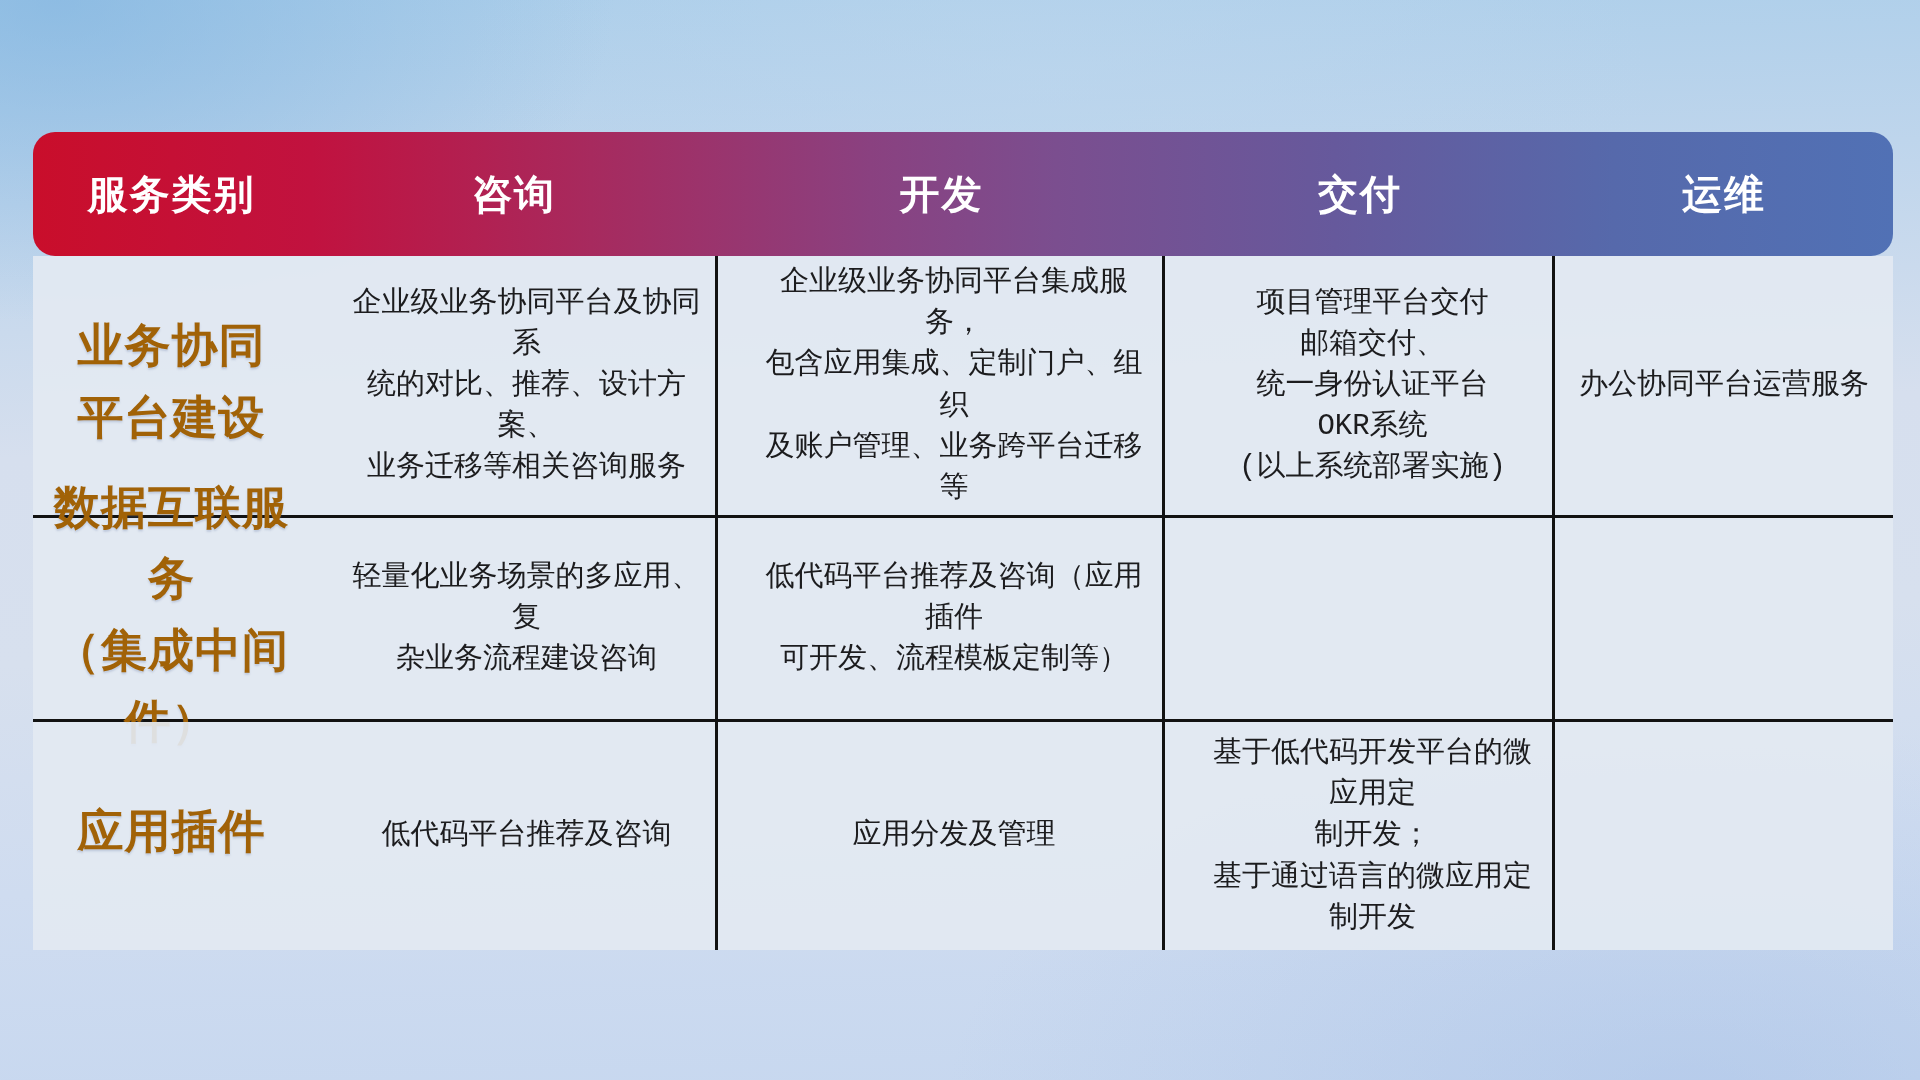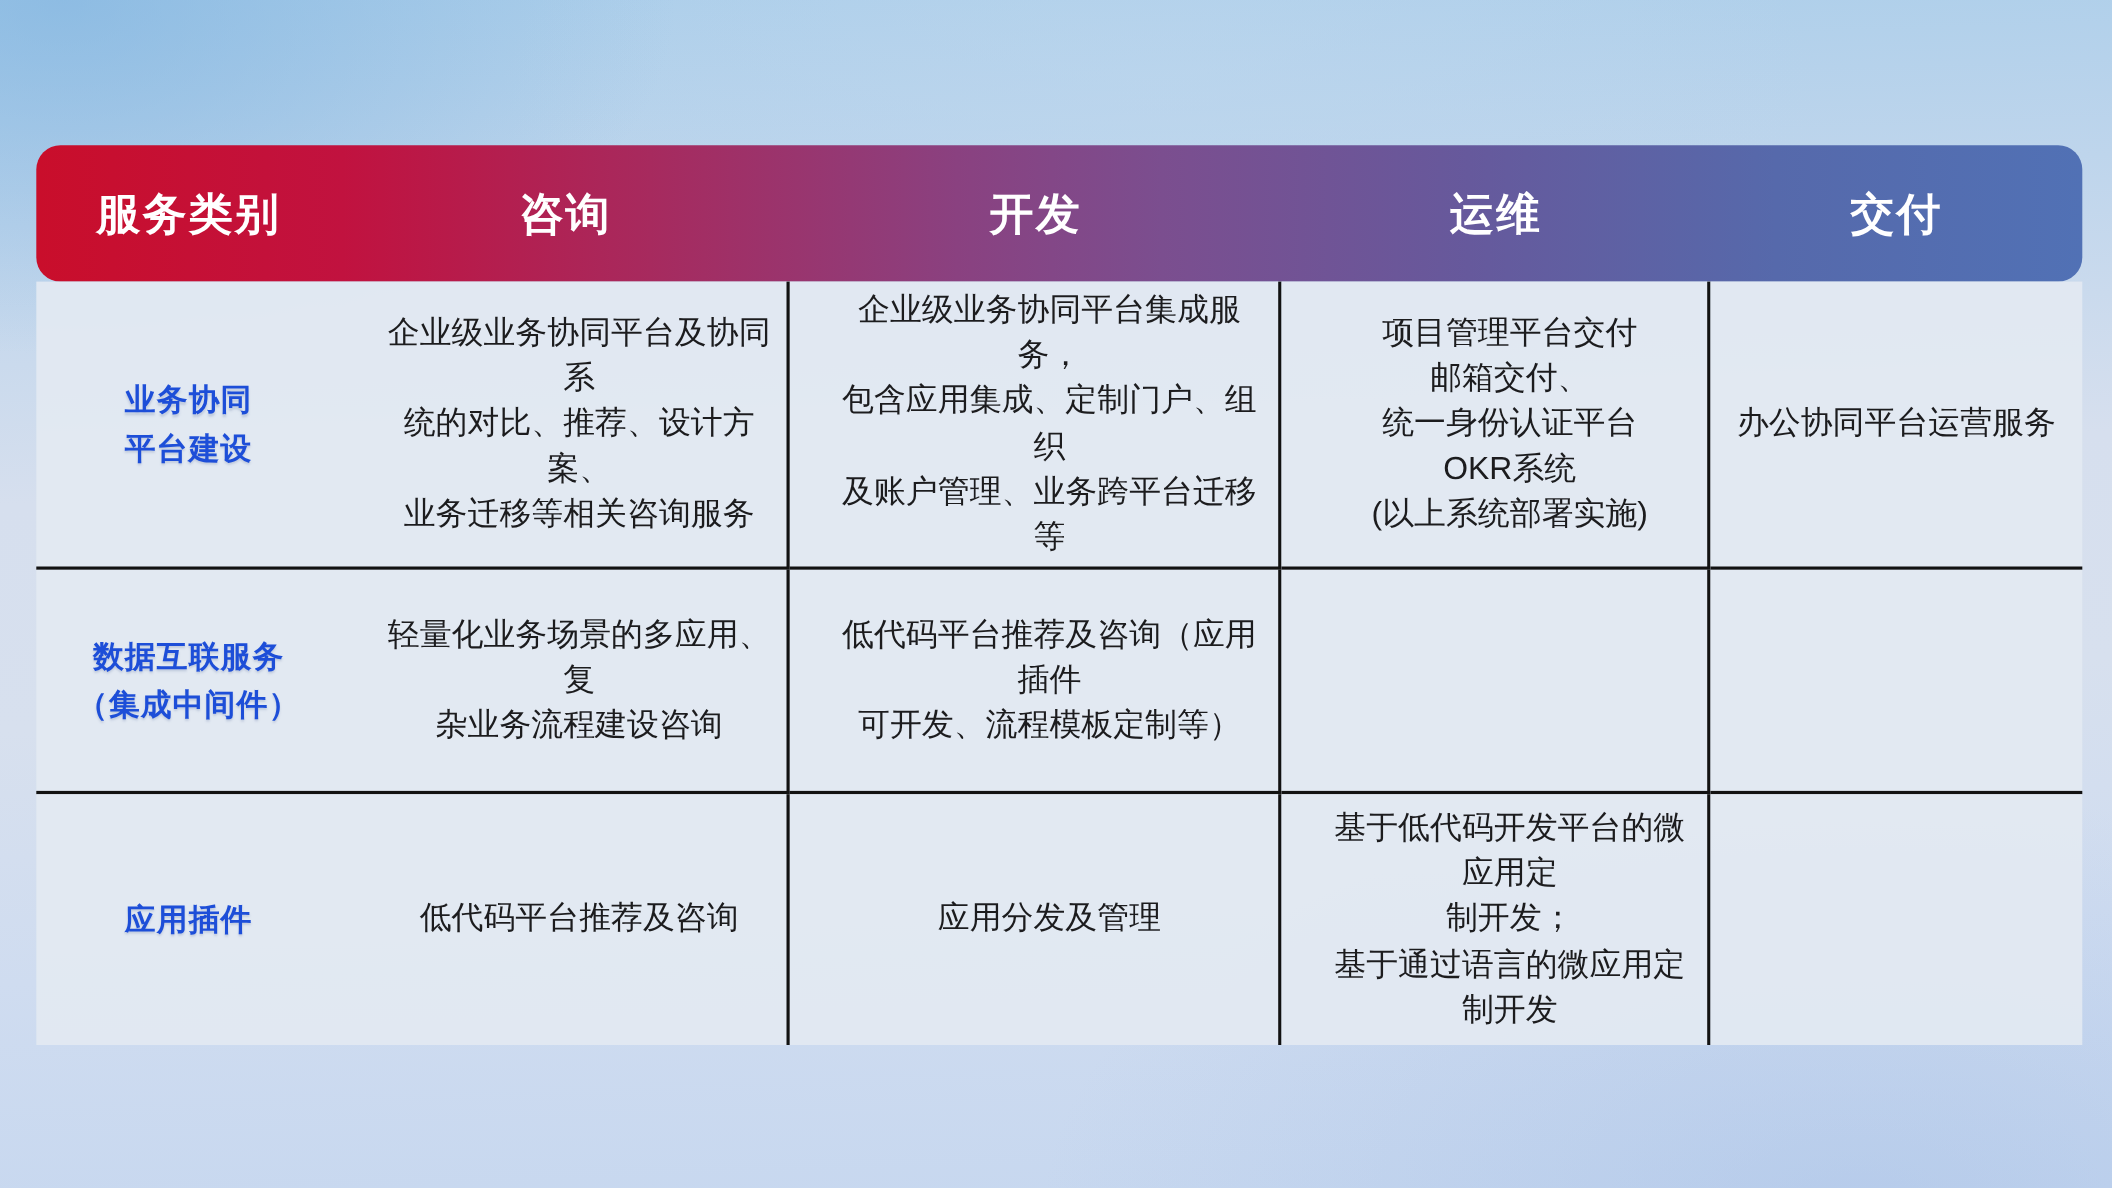--- a/index.html
+++ b/index.html
@@ -7,7 +7,7 @@
     position:relative;
     width:1920px;height:1080px;
     overflow:hidden;
-    font-family:Liberation Sans, sans-serif;
+    font-family:Liberation Mono, monospace;
     background:
       radial-gradient(900px 520px at 3% 0%, rgba(122,176,222,0.60), rgba(122,176,222,0) 62%),
       radial-gradient(1000px 500px at 55% 8%, rgba(190,215,238,0.55), rgba(190,215,238,0) 60%),

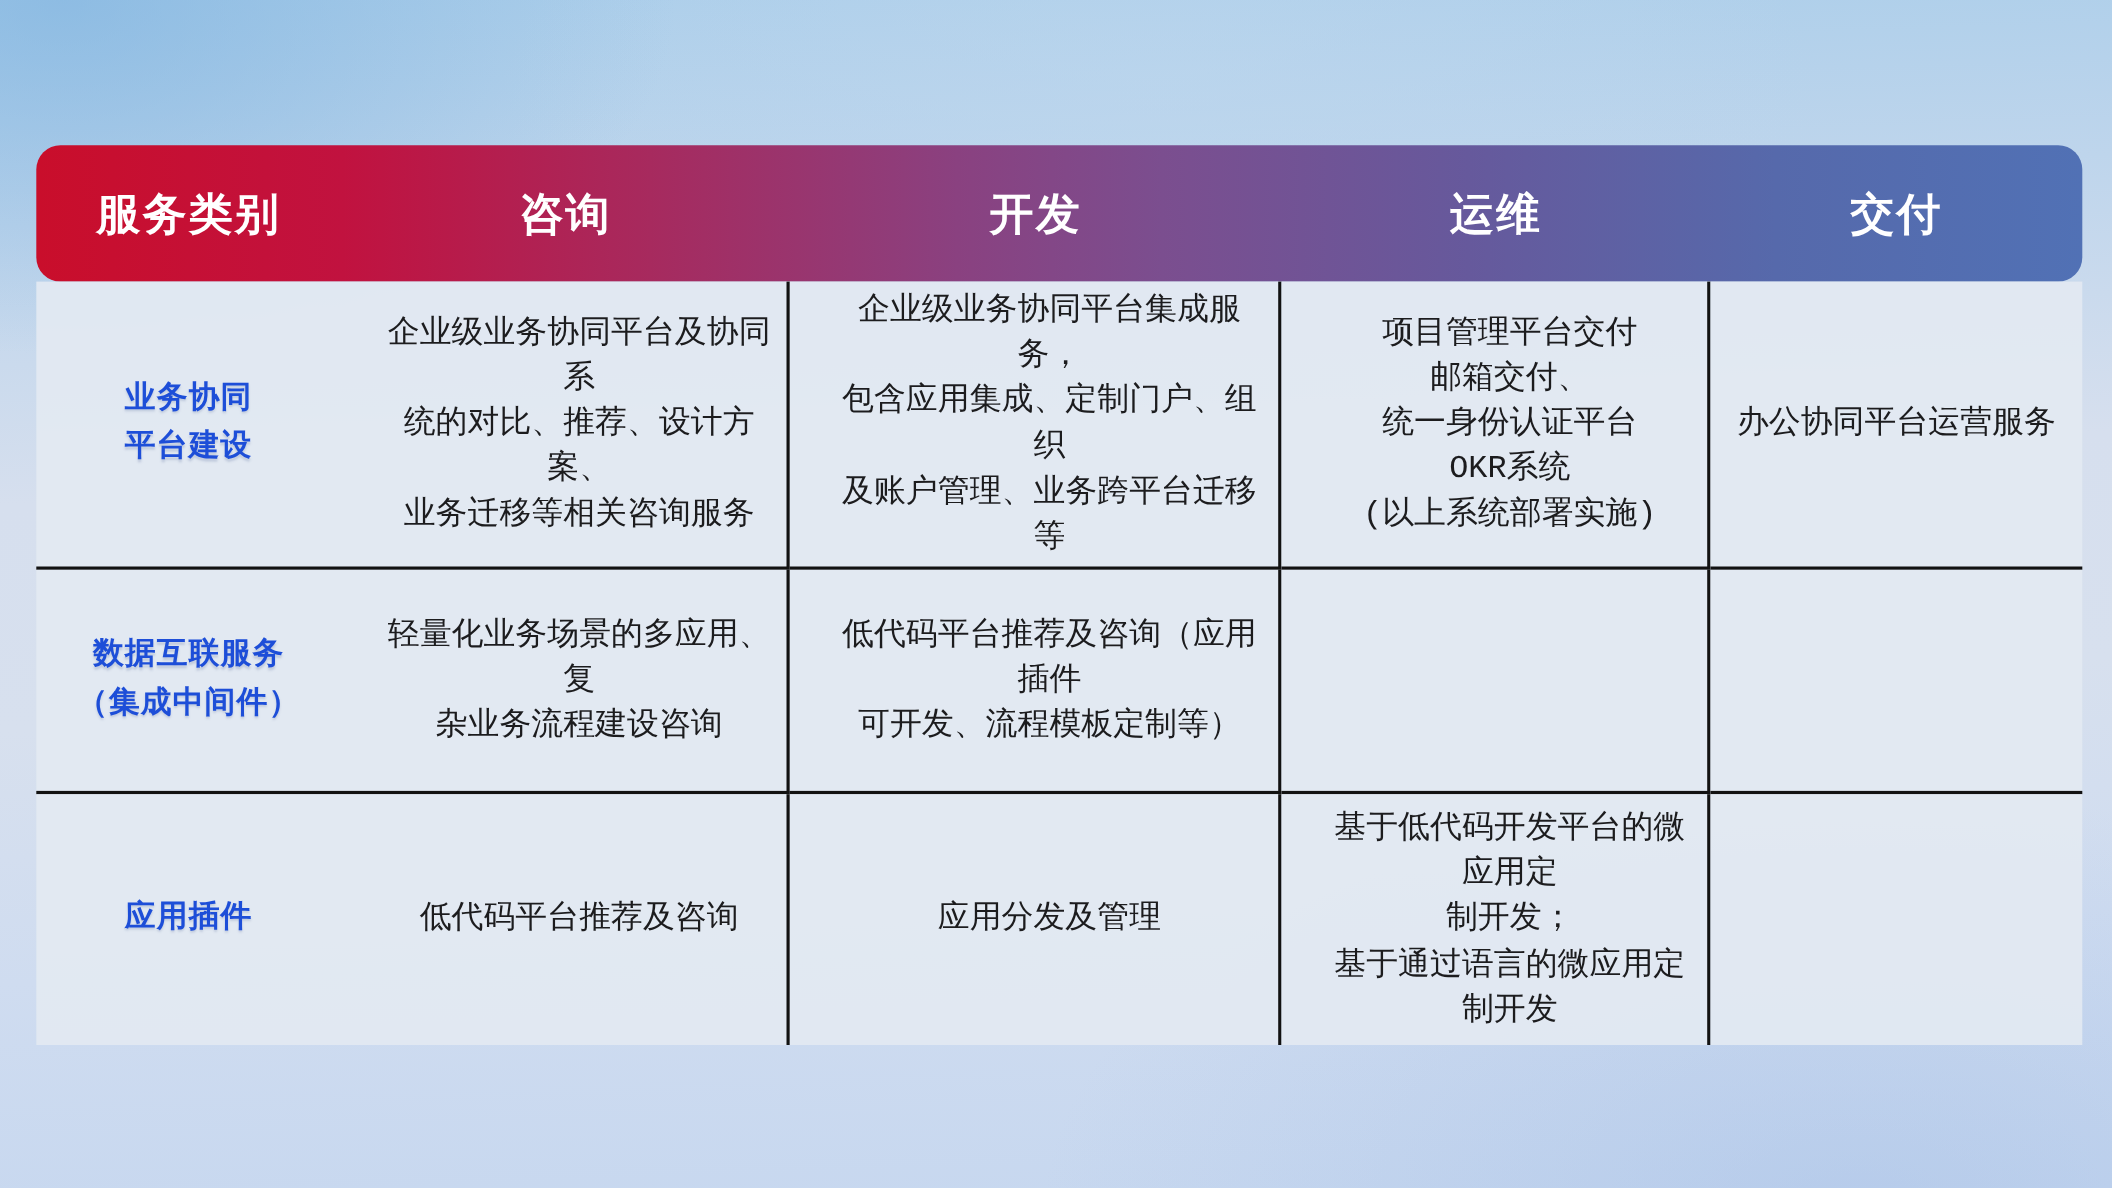--- a/index.html
+++ b/index.html
@@ -62,8 +62,8 @@
       <div>服务类别</div>
       <div>咨询</div>
       <div>开发</div>
+      <div>交付</div>
       <div>运维</div>
-      <div>交付</div>
     </div>
 
     <div class="tbody">

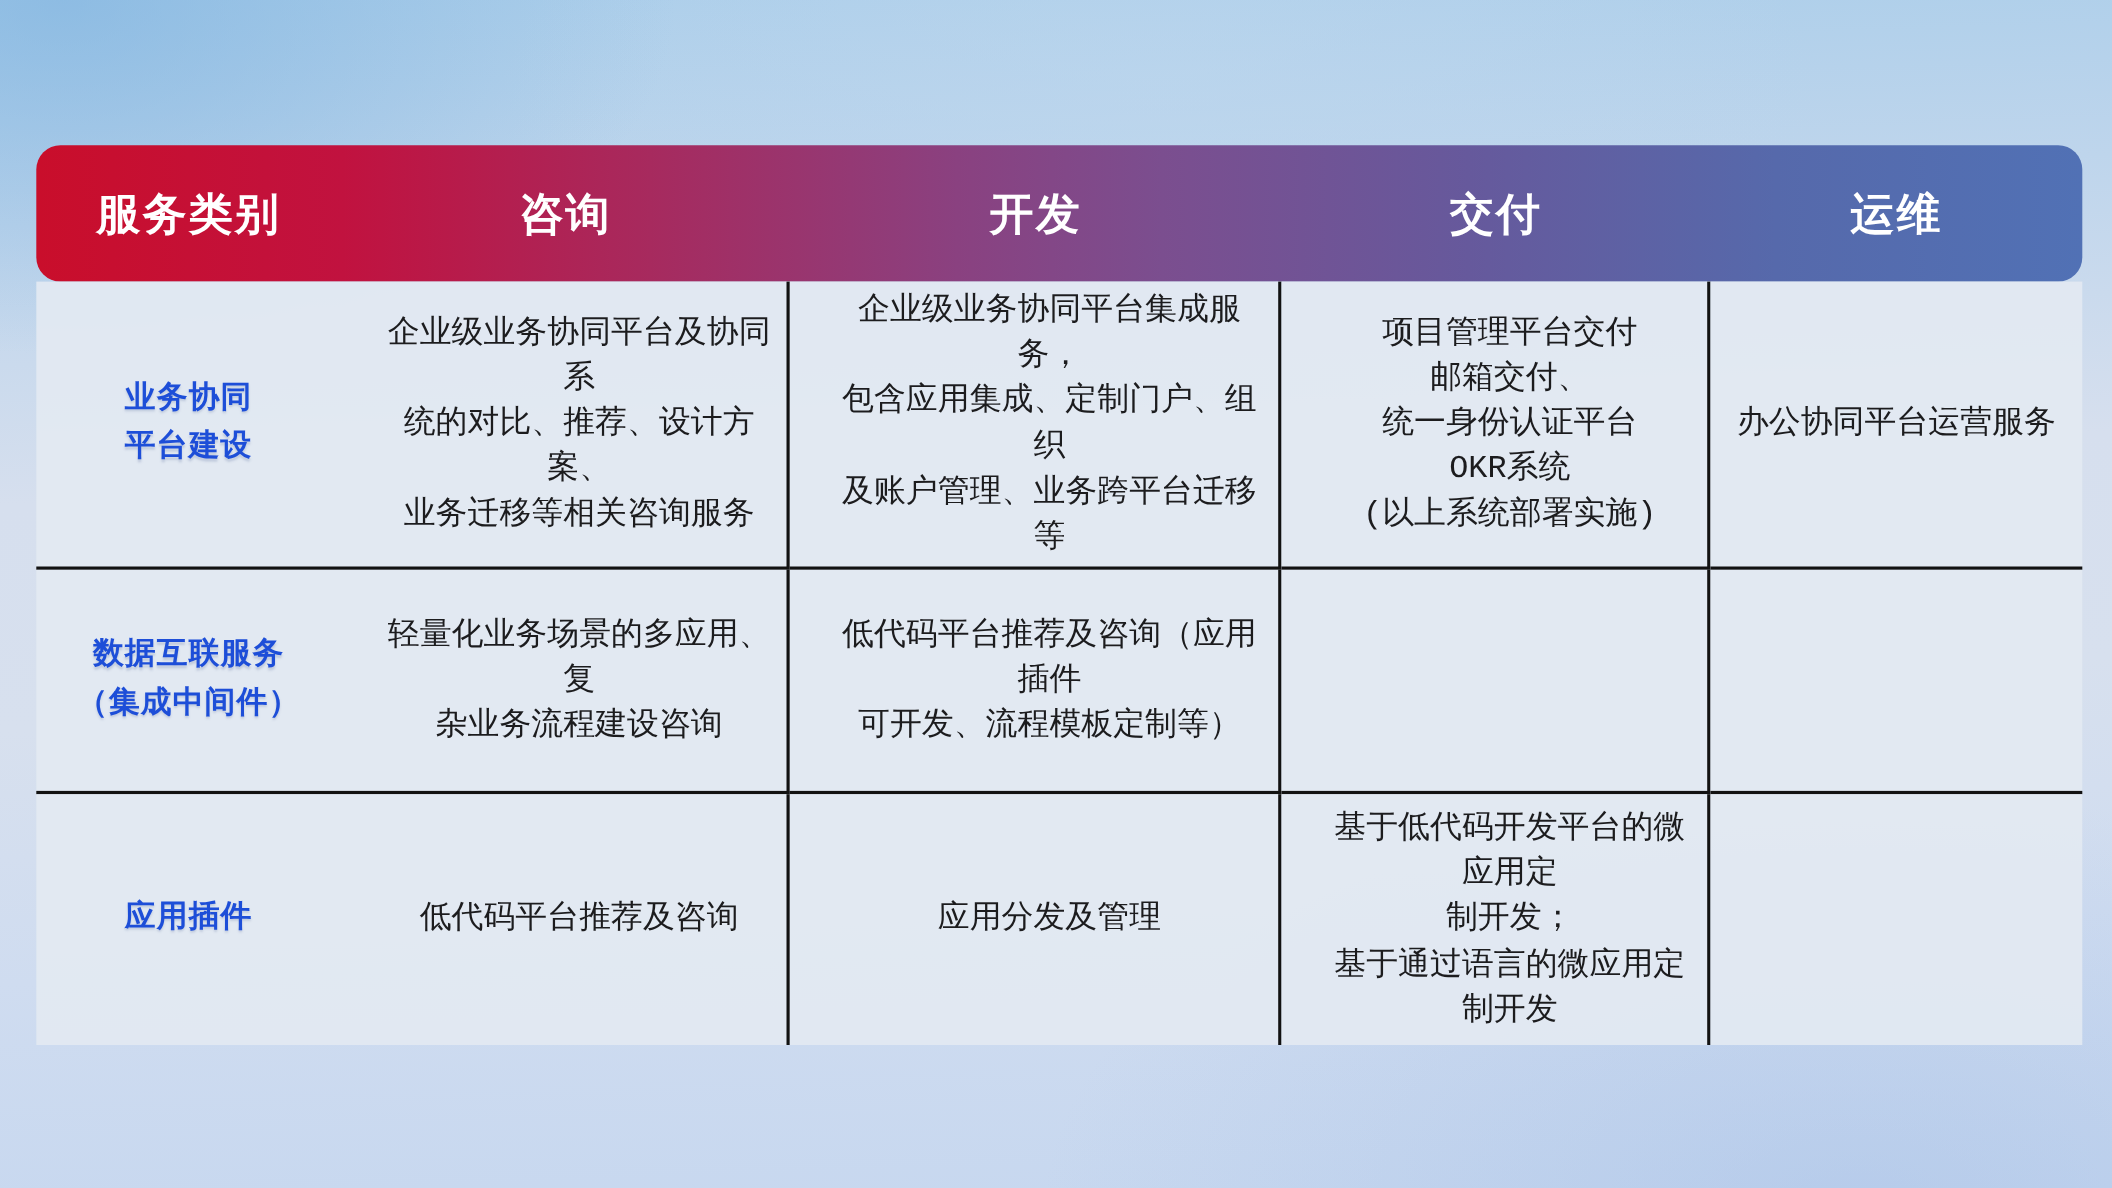--- a/index.html
+++ b/index.html
@@ -46,9 +46,9 @@
   .cell.vline{border-right:3px solid #121212;padding-left:40px;}
   .cell.bline{border-bottom:3px solid #121212;}
   .cell.cat{
-    color:#1d4ed8;
+    color:#a16207;
     font-weight:700;
-    font-size:28px;line-height:1.55;letter-spacing:1px;
+    font-size:46px;line-height:1.55;letter-spacing:1px;
     text-shadow:0 2px 2px rgba(90,110,160,0.25);
   }
 </style>

